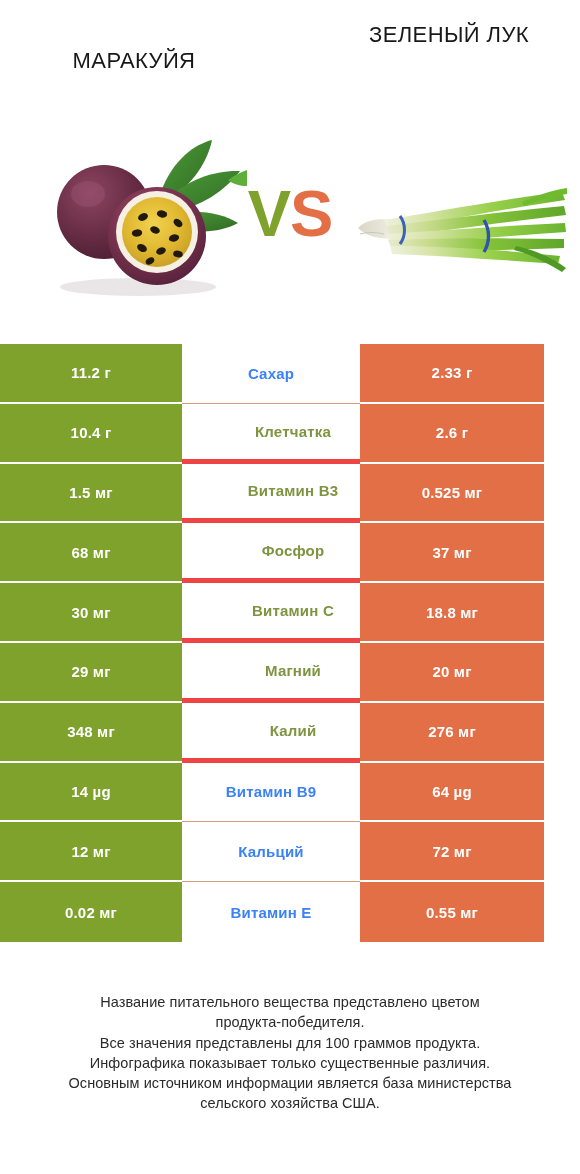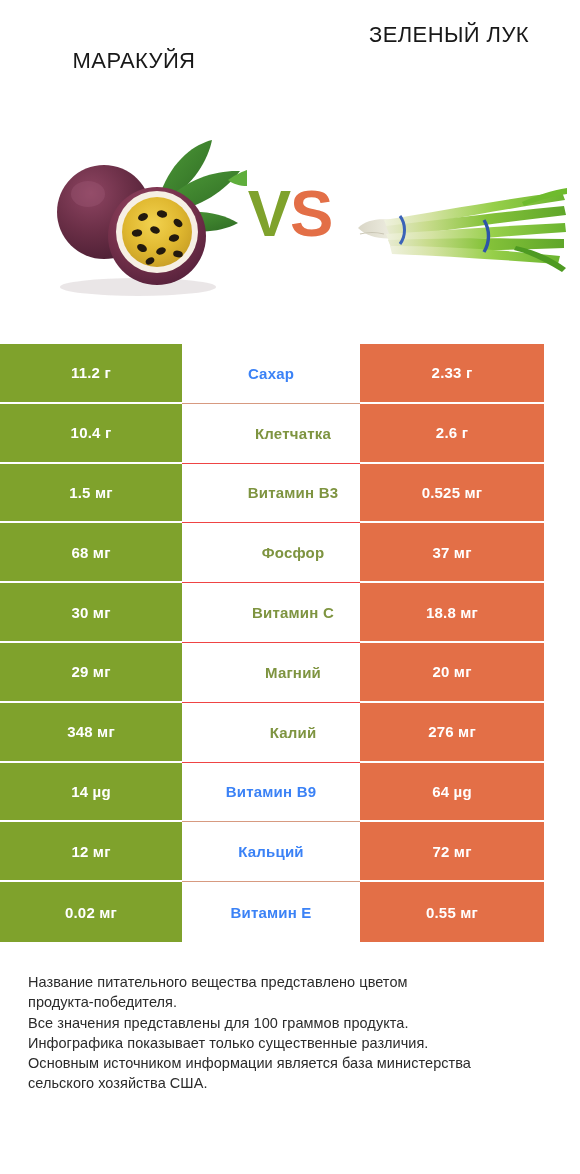--- a/index.html
+++ b/index.html
@@ -113,7 +113,7 @@
     font-size: 15px;
     font-weight: 700;
   }
-  .cell-mid.win-left  { color: #7E9440; border-bottom: 1px solid #ef4444; padding-left: 44px; }
+  .cell-mid.win-left  { color: #7E9440; border-bottom: 5px solid #ef4444; padding-left: 44px; }
   .cell-mid.win-right { color: #3b82f6; border-bottom: 1px solid #D79A80; }
   .row:last-child .cell-left,
   .row:last-child .cell-right,

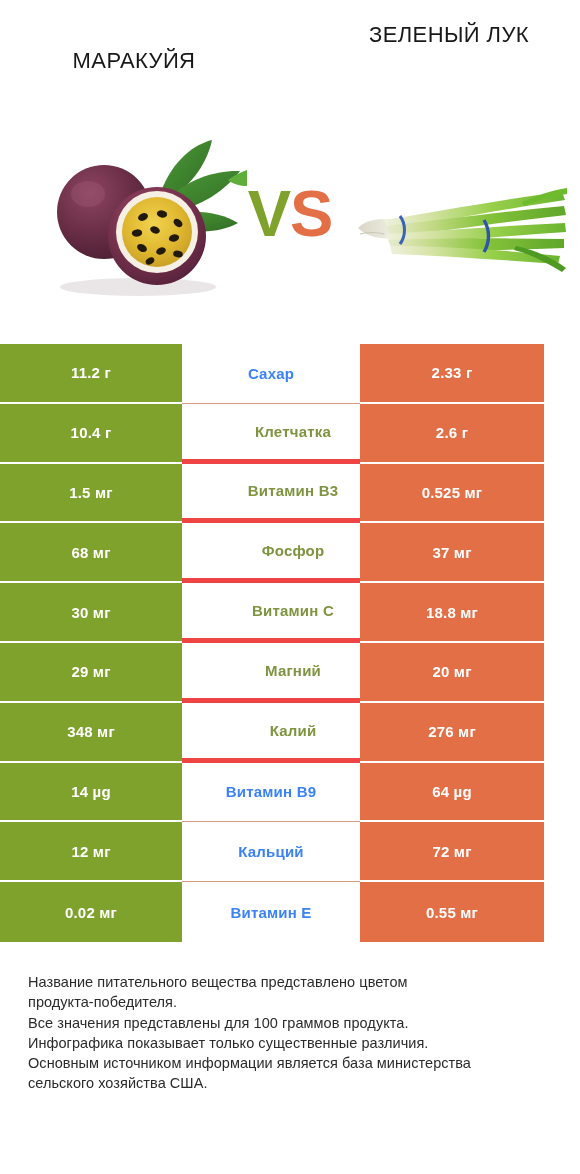--- a/index.html
+++ b/index.html
@@ -123,8 +123,9 @@
   .footnote {
     position: absolute;
     left: 28px;
-    top: 972px;
+    top: 992px;
     width: 524px;
+    text-align: center;
     font-size: 14.5px;
     line-height: 1.40;
     color: #2b2b2b;

